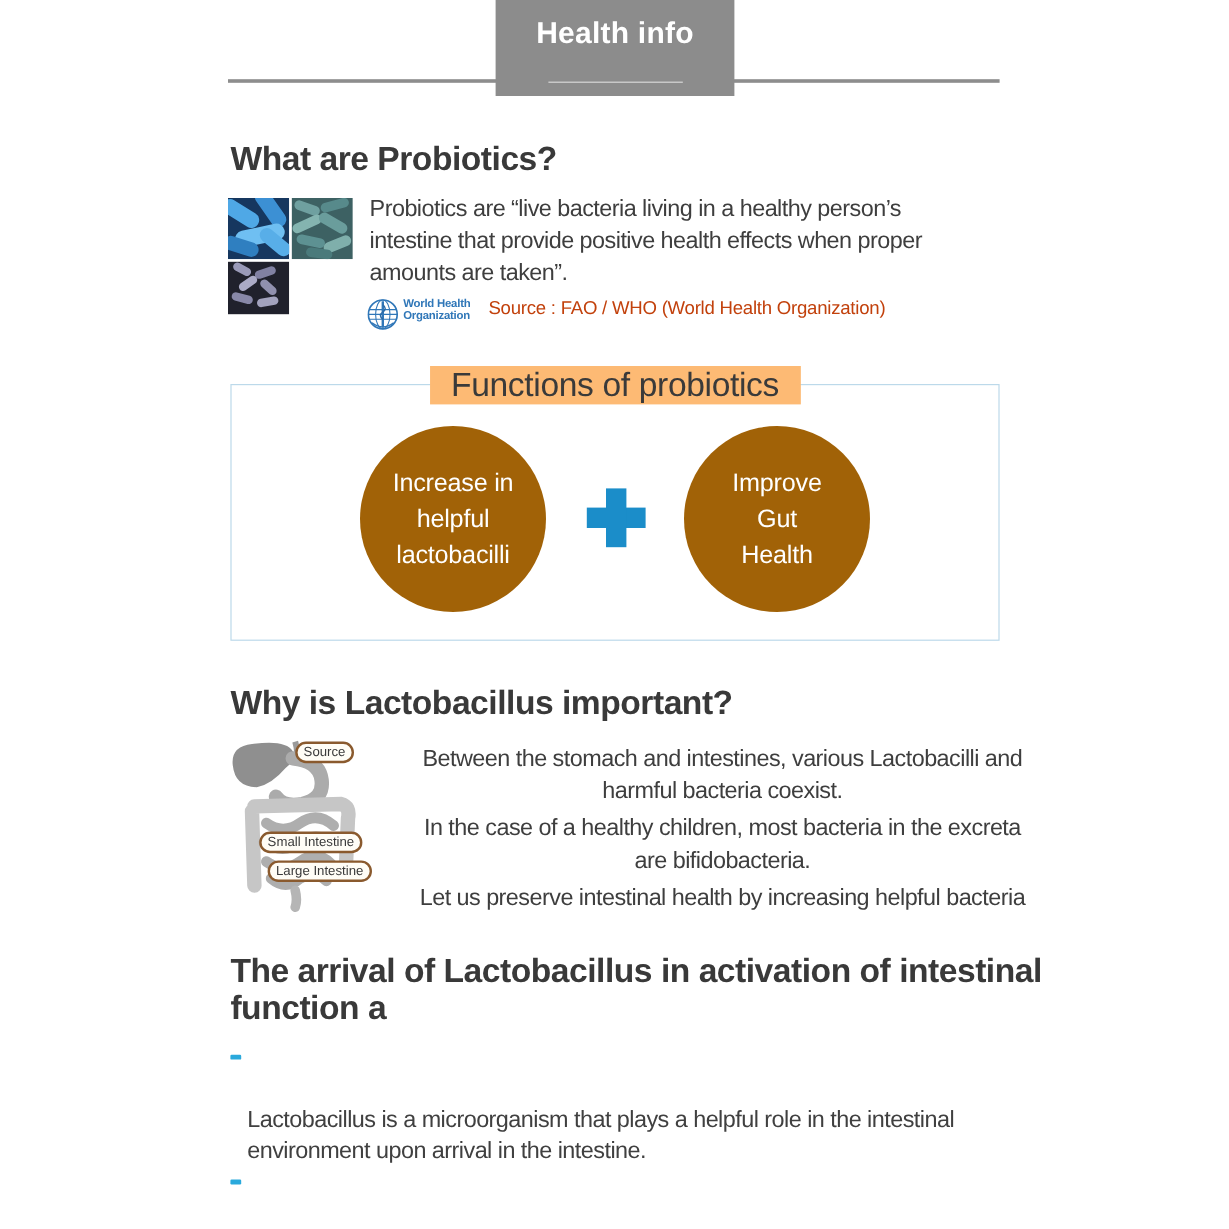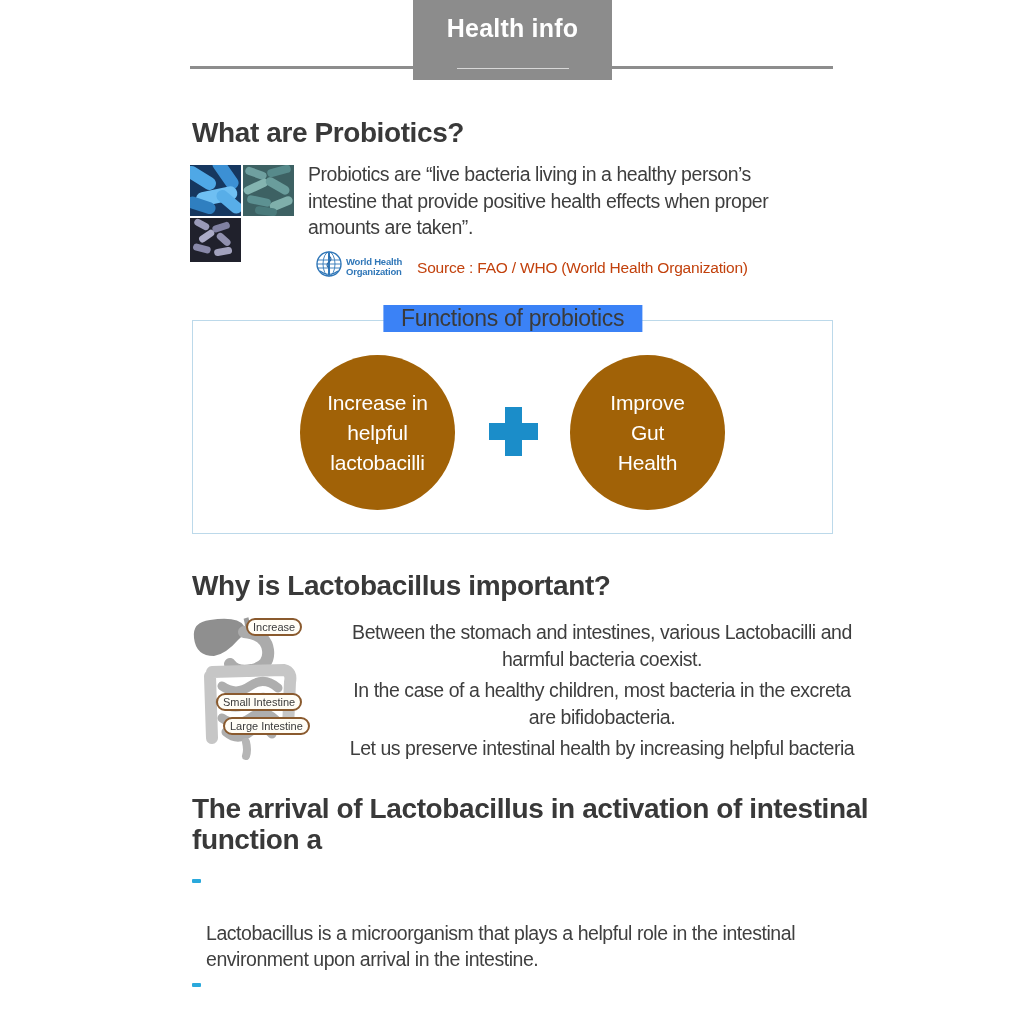--- a/index.html
+++ b/index.html
@@ -27,7 +27,7 @@
   .b1{left:0;top:0;} .b2{left:53px;top:0;} .b3{left:0;top:53px;}
   .p-what{position:absolute;left:308px;top:161px;width:560px;font-size:19.5px;line-height:26.5px;
           color:#3e3e3e;letter-spacing:-0.45px;white-space:pre-line;margin:0;}
-  .source-row{position:absolute;left:316px;top:249px;height:28px;display:flex;align-items:flex-end;}
+  .source-row{position:absolute;left:306px;top:249px;height:28px;display:flex;align-items:flex-start;}
   .who-name{font-size:9.5px;font-weight:700;color:#3077b8;line-height:10px;margin-left:4px;
             letter-spacing:-0.2px;}
   .source-text{font-size:15.5px;color:#c2410c;margin-left:15px;letter-spacing:-0.2px;}

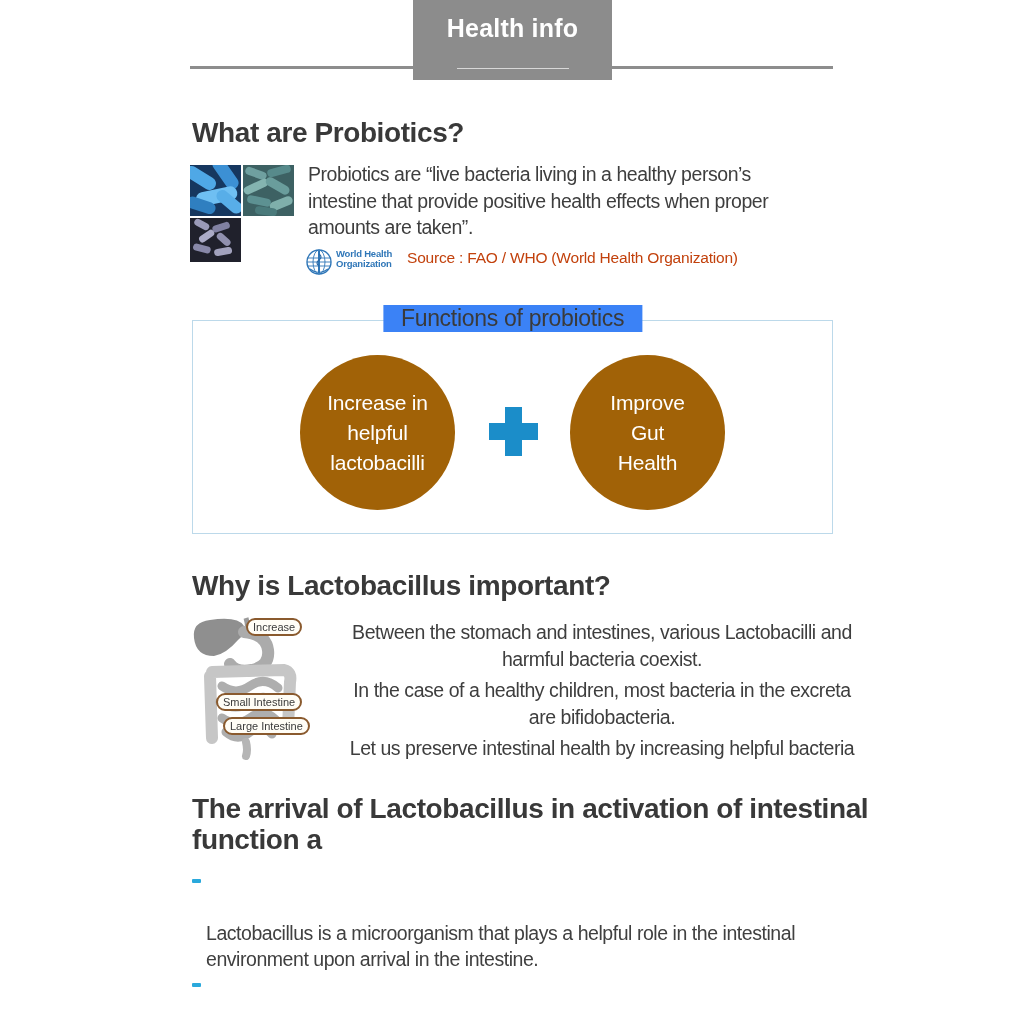--- a/index.html
+++ b/index.html
@@ -34,8 +34,8 @@
 
   
   .fbox{position:absolute;left:192px;top:320px;width:639px;height:212px;border:1px solid #bcd9ea;}
-  .fbox-title{position:absolute;top:-16px;left:50%;transform:translateX(-50%);background:#3b82f6;
-              padding:0 18px;font-size:23px;color:#3a3a3a;white-space:nowrap;letter-spacing:-0.3px;}
+  .fbox-title{position:absolute;top:-16px;left:50%;transform:translateX(-50%);background:#fdba74;
+              padding:0 18px;font-size:28px;color:#3a3a3a;white-space:nowrap;letter-spacing:-0.3px;}
   .circle{position:absolute;width:155px;height:155px;border-radius:50%;background:#a16207;
           color:#ffffff;display:flex;align-items:center;justify-content:center;text-align:center;
           font-size:21px;line-height:30px;white-space:pre-line;letter-spacing:-0.2px;}

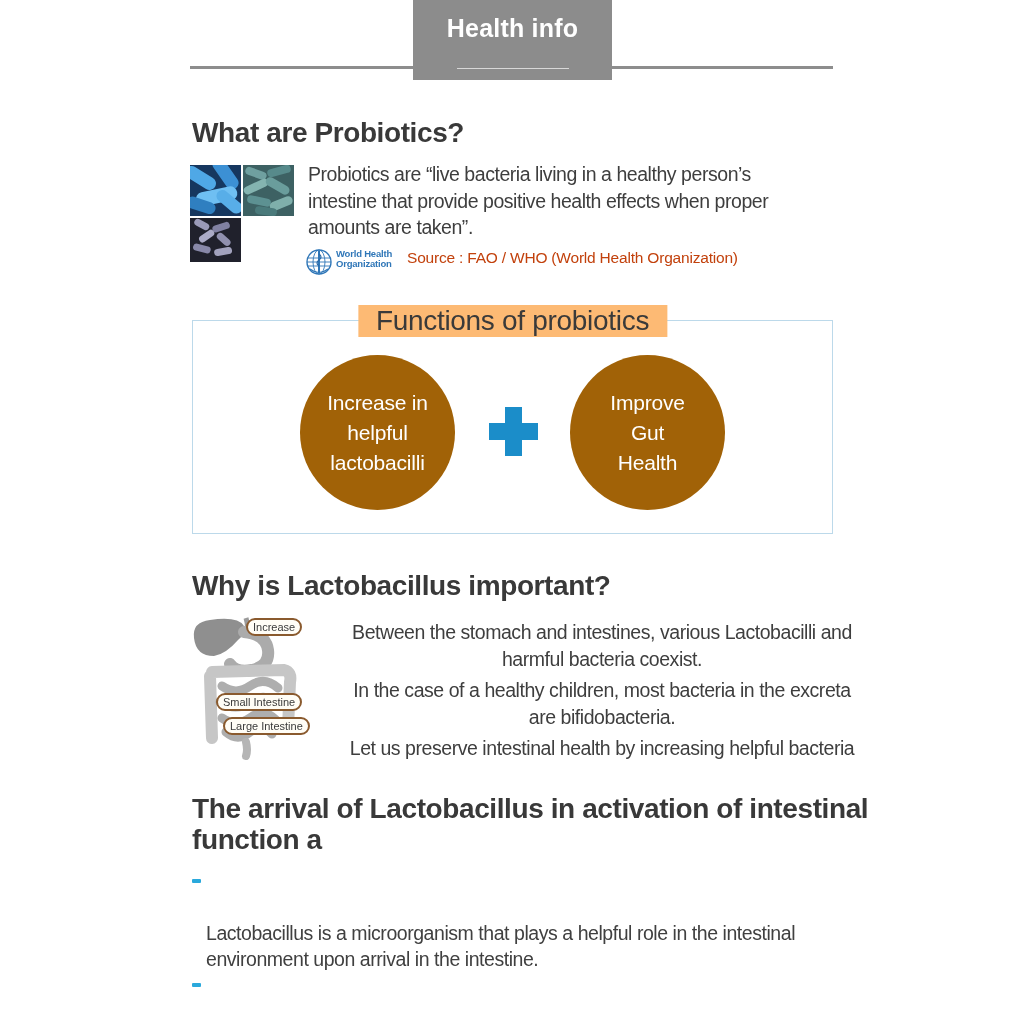--- a/index.html
+++ b/index.html
@@ -155,7 +155,7 @@
       </g>
       <path d="M60 132 q2 8 0 14" stroke="#b5b5b5" stroke-width="8" fill="none" stroke-linecap="round"></path>
     </svg>
-    <span class="pill pill-stomach">Increase</span>
+    <span class="pill pill-stomach">Source</span>
     <span class="pill pill-small">Small Intestine</span>
     <span class="pill pill-large">Large Intestine</span>
   </div>

